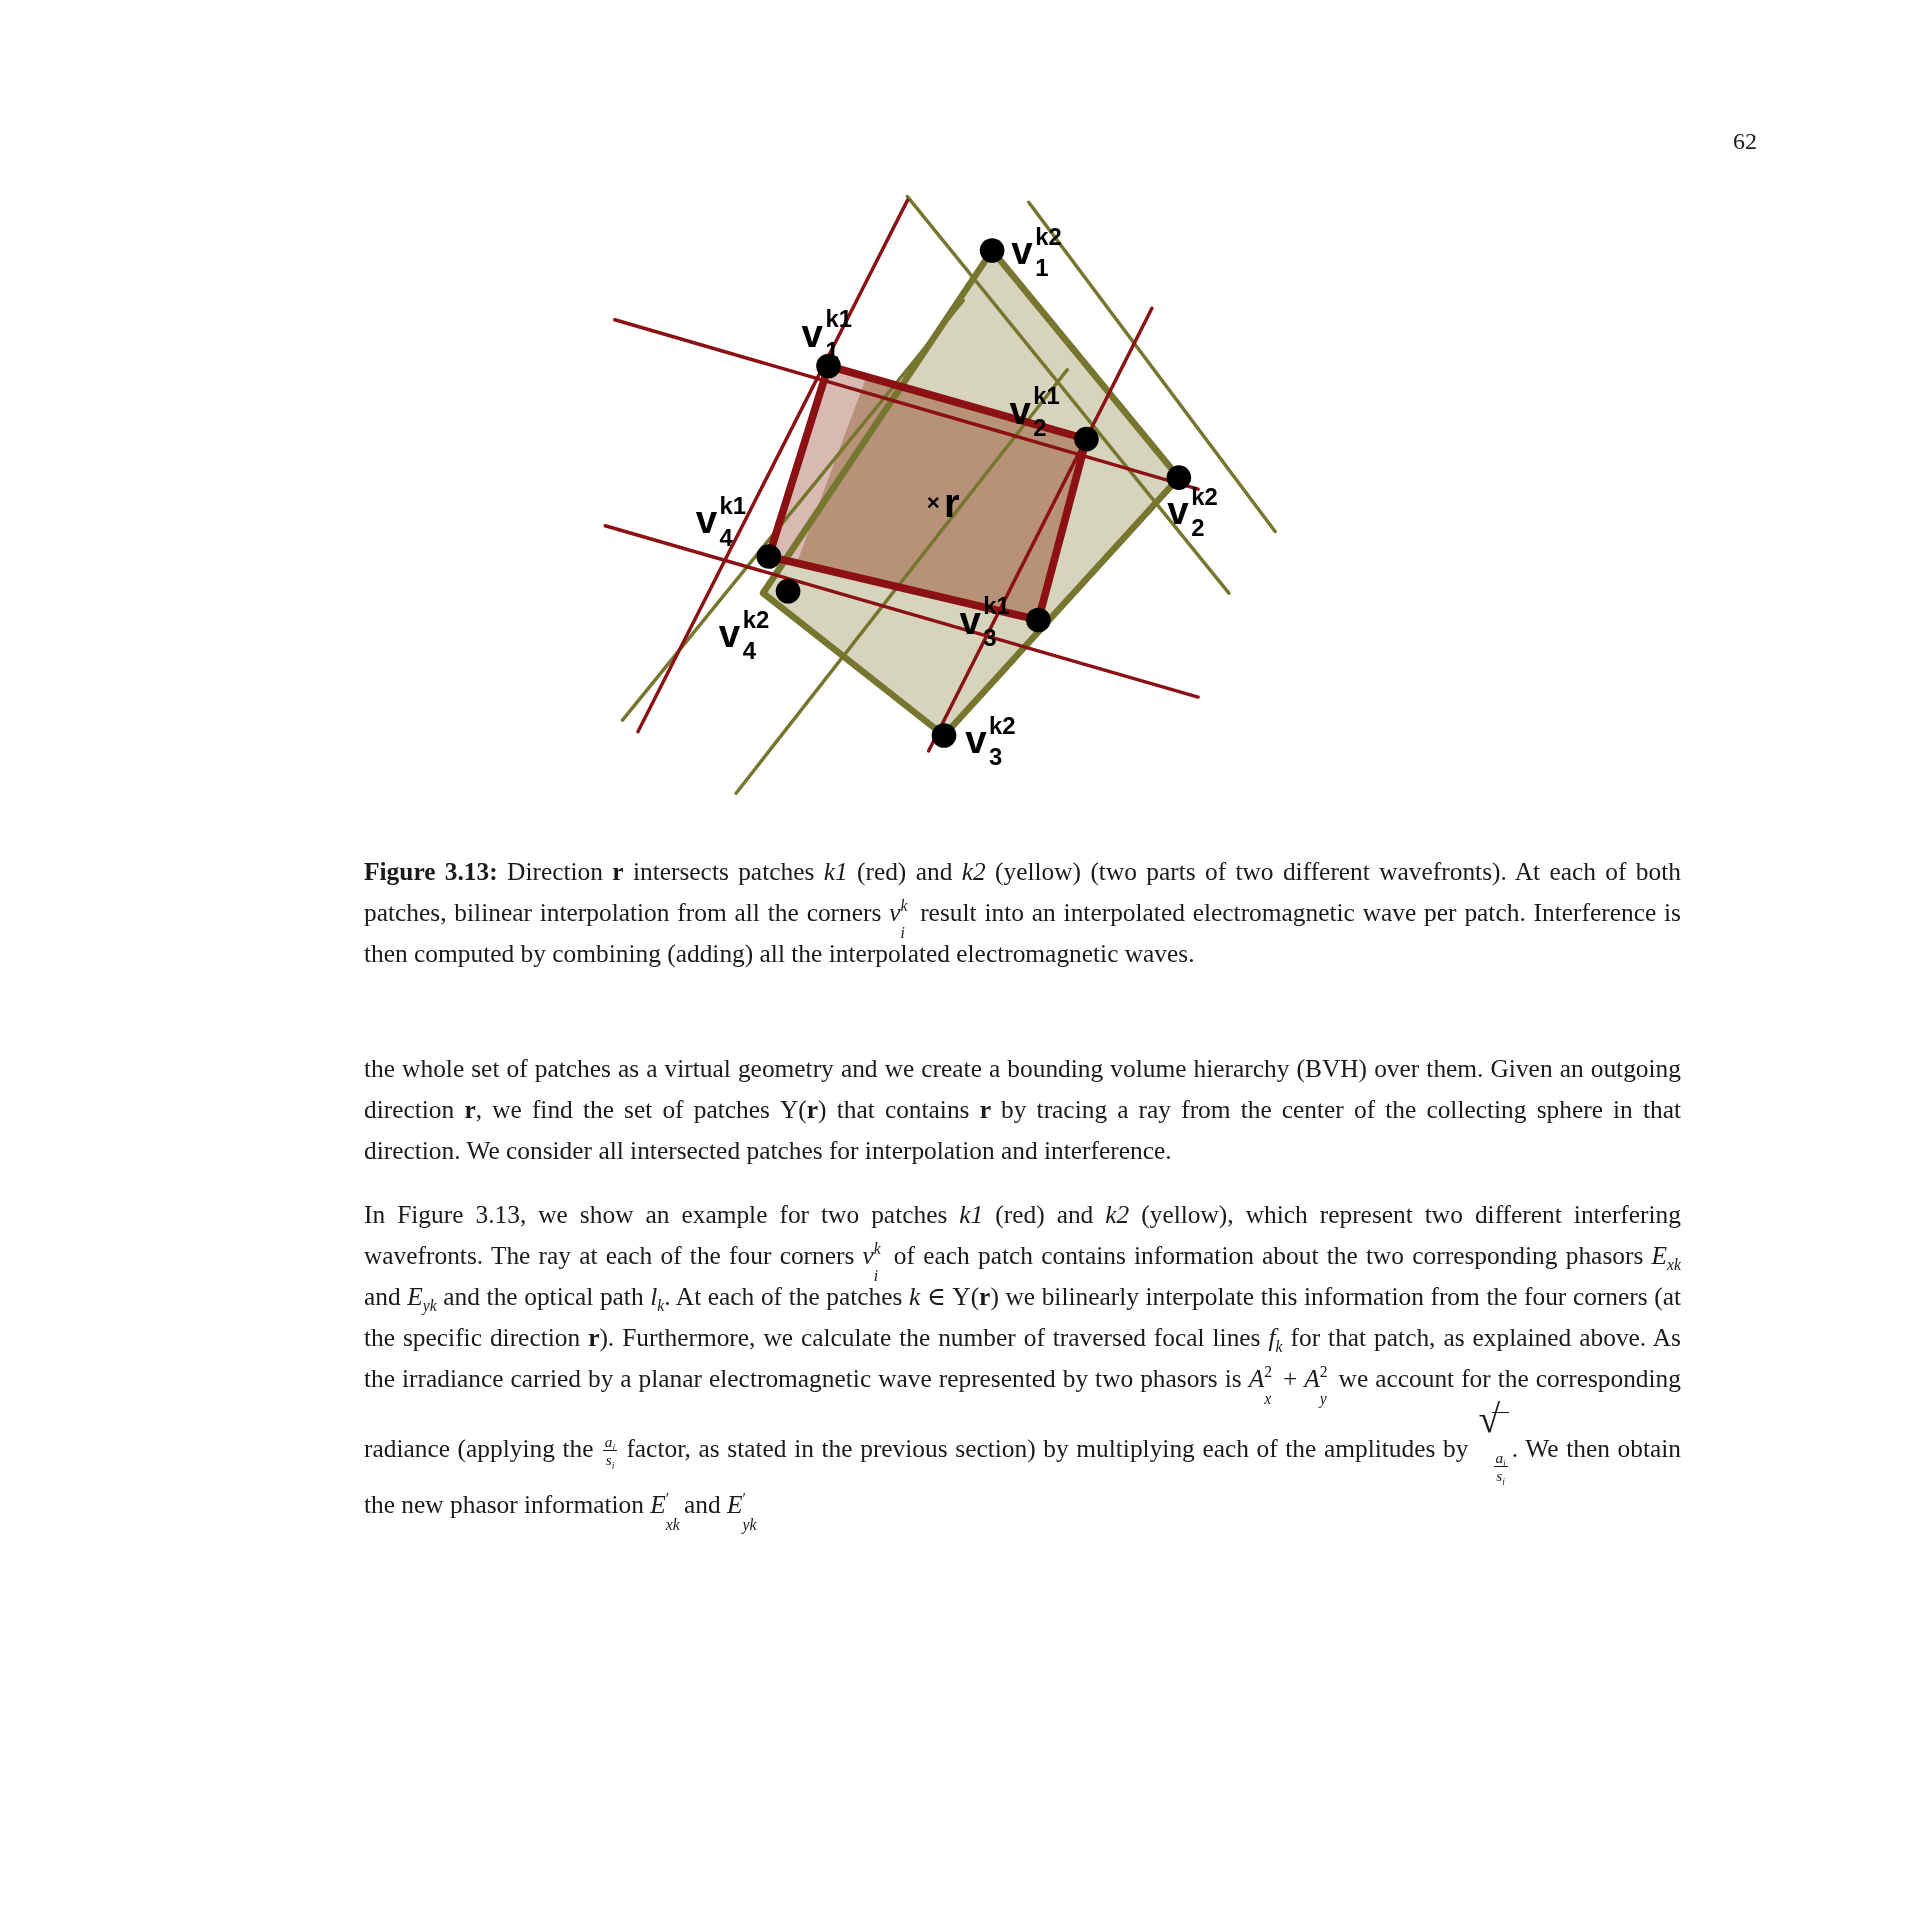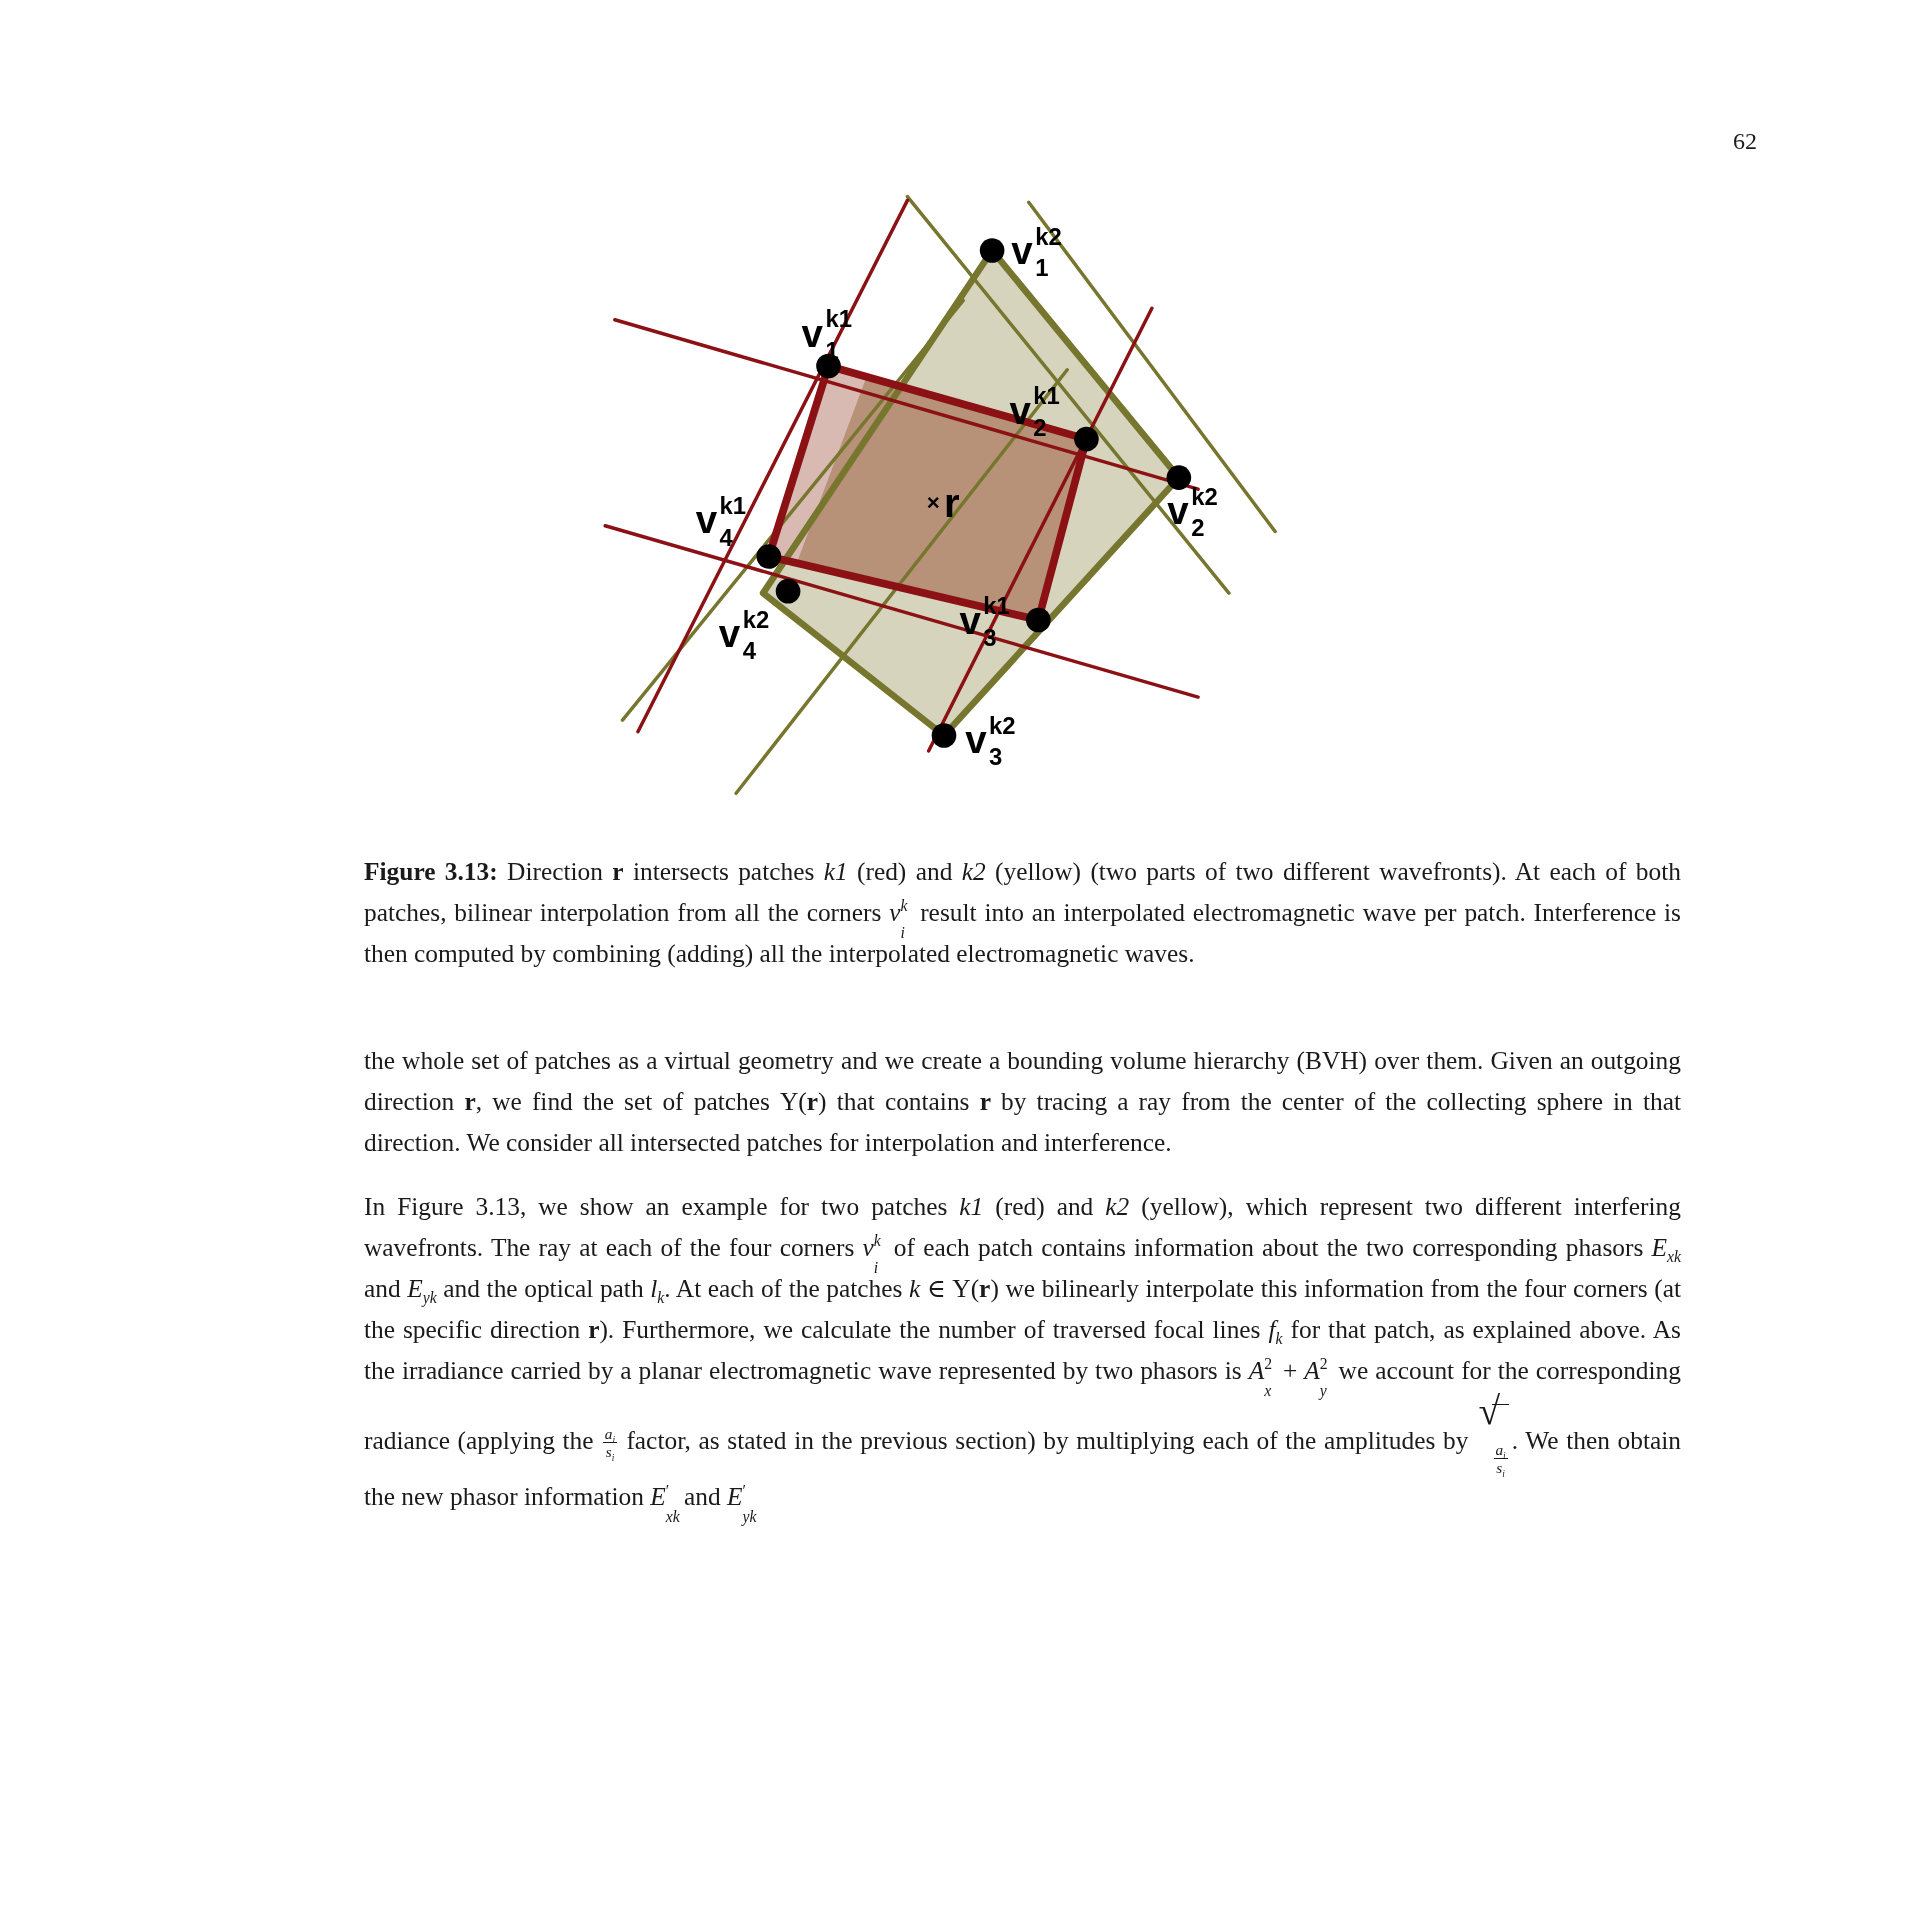--- a/index.html
+++ b/index.html
@@ -43,7 +43,7 @@
     text-justify:inter-word;
     hyphens:manual;
   }
-  p.caption{margin-bottom:8px;}
+  p.caption{margin-bottom:16px;}
   .gap-lg{height:58px;}
   .gap-sm{height:23px;}
   .bold{font-weight:bold;}

